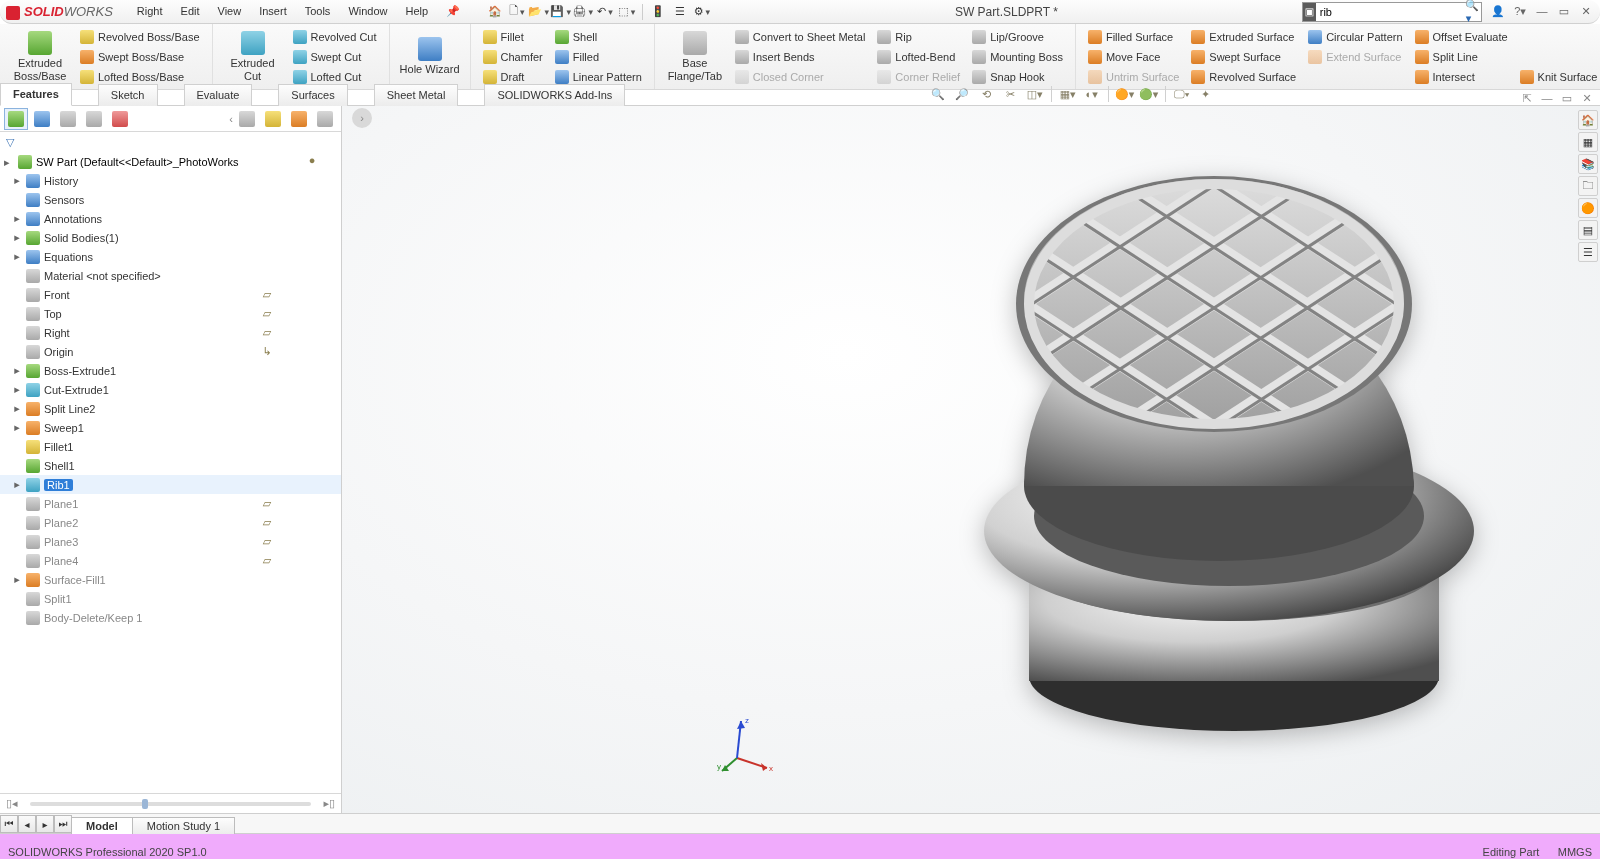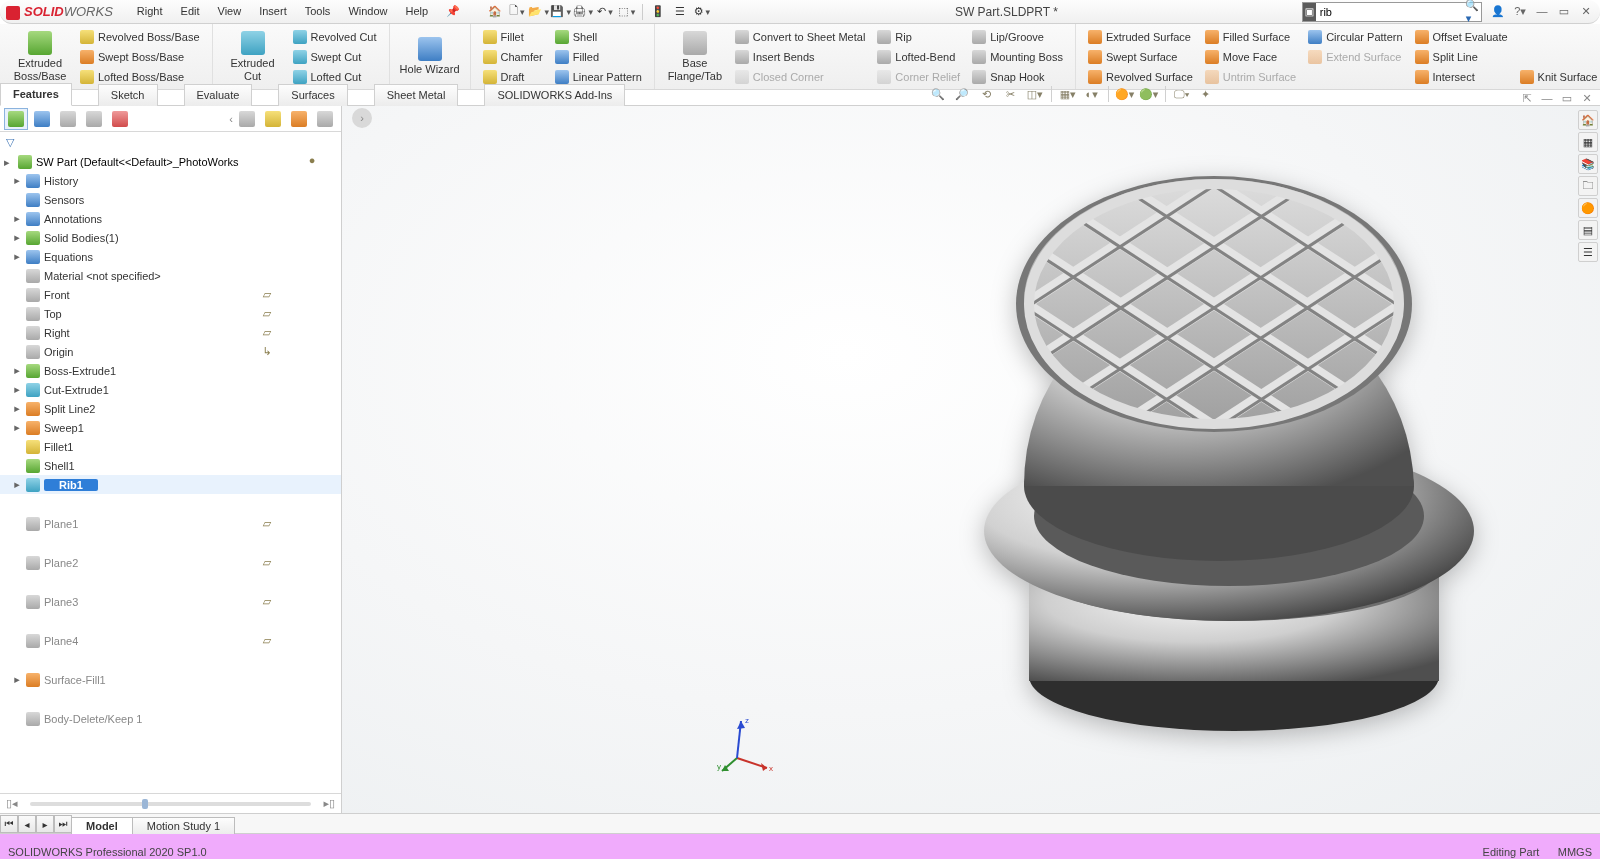--- a/index.html
+++ b/index.html
@@ -262,6 +262,20 @@
     <div class="stack3">
       <div class="small-btn">
           <span class="sicon c-orange"></span>
+          <span>Filled Surface</span>
+        </div>
+      <div class="small-btn">
+          <span class="sicon c-orange"></span>
+          <span>Move Face</span>
+        </div>
+      <div class="small-btn disabled">
+          <span class="sicon c-orange"></span>
+          <span>Untrim Surface</span>
+        </div>
+    </div>
+    <div class="stack3">
+      <div class="small-btn">
+          <span class="sicon c-orange"></span>
           <span>Extruded Surface</span>
         </div>
       <div class="small-btn">
@@ -271,20 +285,6 @@
       <div class="small-btn">
           <span class="sicon c-orange"></span>
           <span>Revolved Surface</span>
-        </div>
-    </div>
-    <div class="stack3">
-      <div class="small-btn">
-          <span class="sicon c-orange"></span>
-          <span>Filled Surface</span>
-        </div>
-      <div class="small-btn">
-          <span class="sicon c-orange"></span>
-          <span>Move Face</span>
-        </div>
-      <div class="small-btn disabled">
-          <span class="sicon c-orange"></span>
-          <span>Untrim Surface</span>
         </div>
     </div>
     <div class="stack3">

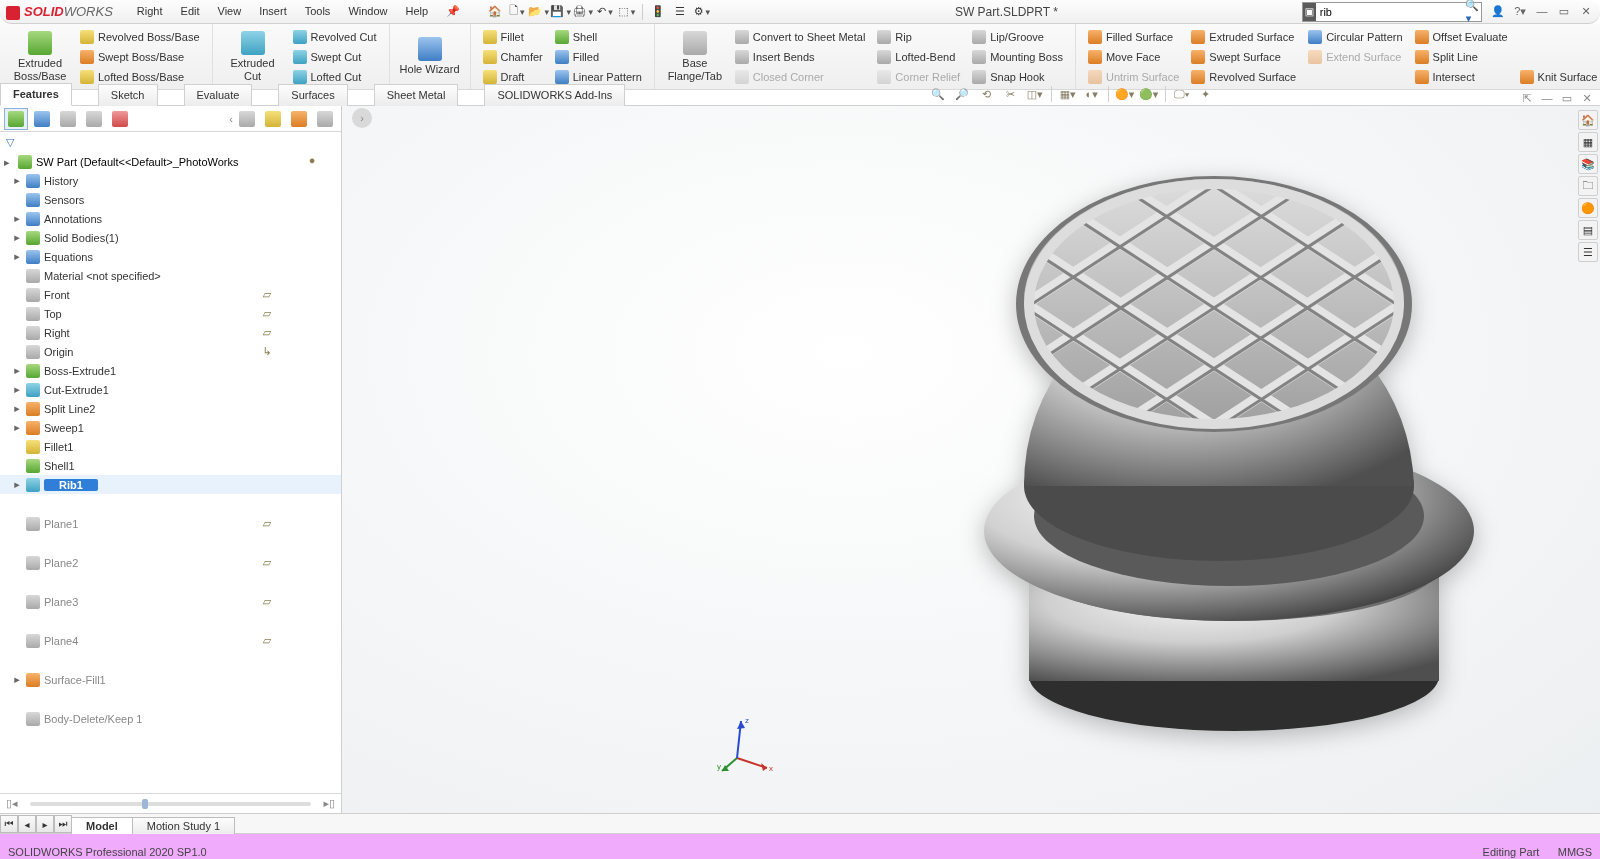--- a/index.html
+++ b/index.html
@@ -56,7 +56,7 @@
   .tree-item .ticon { width:14px; height:14px; border-radius:2px; flex-shrink:0; }
   .tree-item.dim { color:#888;margin-top:20px; }
   .tree-item.sel { background:#e8f2fd; }
-  .tree-item.sel .tlabel { background:#2f7ed8; color:#fff; padding:0 15px; border-radius:2px;font-weight:bold; }
+  .tree-item.sel .tlabel { background:#2f7ed8; color:#fff; padding:0 3px; border-radius:2px; }
   .row-col2 { position:absolute; left:258px; width:18px; height:18px; display:flex; align-items:center; justify-content:center; color:#8a7e4e; }
   .side-bottom { height:20px; border-top:1px solid #d8d8d8; display:flex; align-items:center; padding:0 6px; gap:8px; color:#888; }
   .slider { flex:1; height:4px; background:#ddd; border-radius:2px; position:relative; margin:0 4px; }

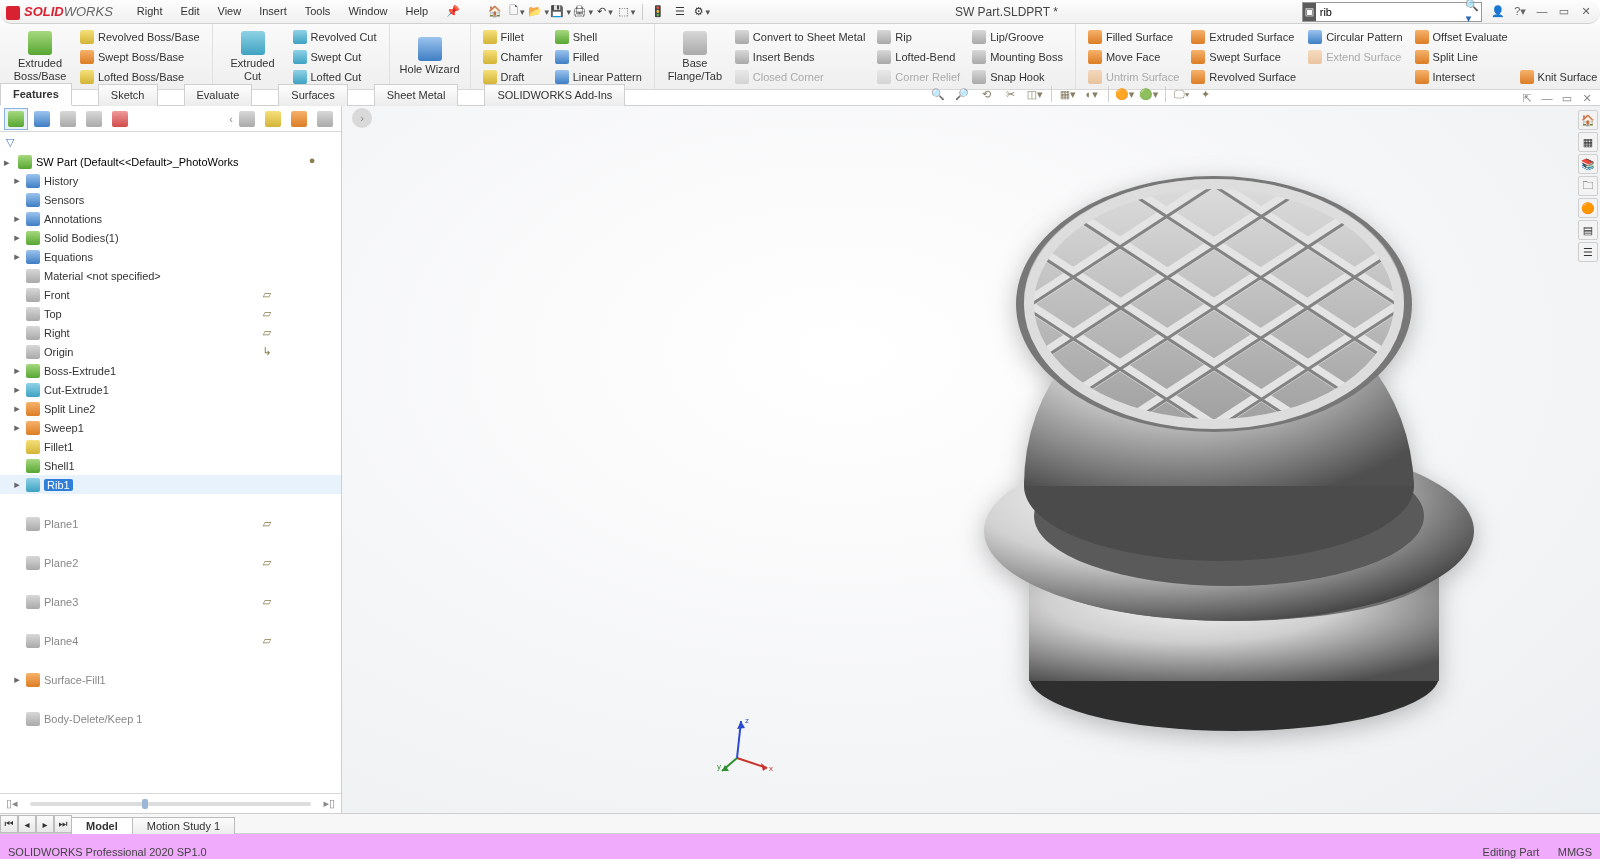--- a/index.html
+++ b/index.html
@@ -54,7 +54,7 @@
   .tree-item { display:flex; align-items:center; gap:4px; padding:1px 0 1px 12px; height:19px; position:relative; }
   .tree-item .caret { width:10px; text-align:center; color:#666; }
   .tree-item .ticon { width:14px; height:14px; border-radius:2px; flex-shrink:0; }
-  .tree-item.dim { color:#888;margin-top:20px; }
+  .tree-item.dim { color:#888; }
   .tree-item.sel { background:#e8f2fd; }
   .tree-item.sel .tlabel { background:#2f7ed8; color:#fff; padding:0 3px; border-radius:2px; }
   .row-col2 { position:absolute; left:258px; width:18px; height:18px; display:flex; align-items:center; justify-content:center; color:#8a7e4e; }

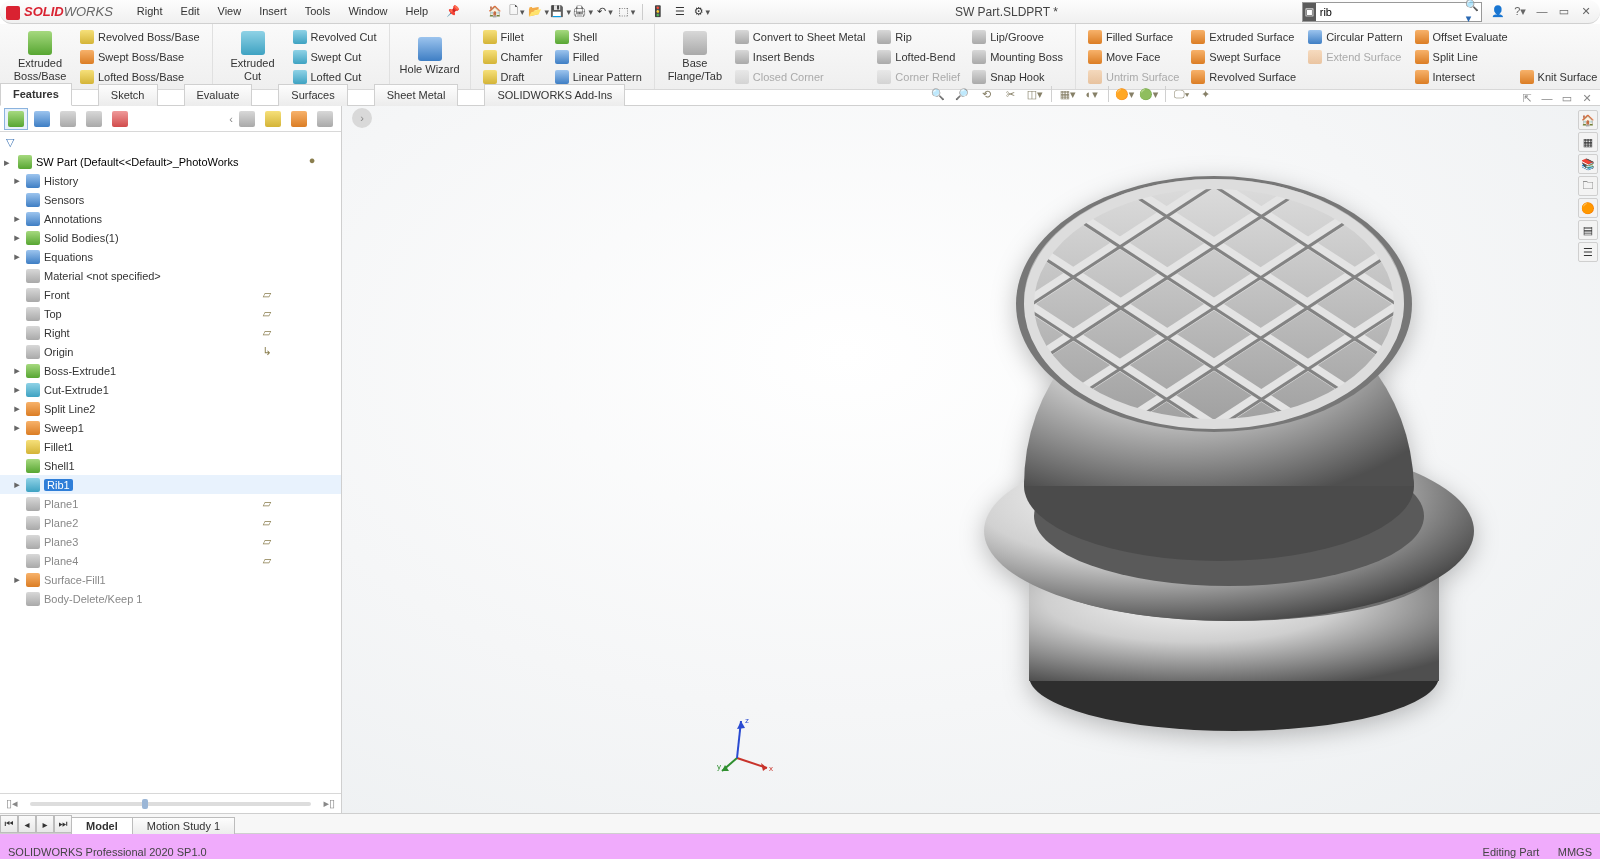--- a/index.html
+++ b/index.html
@@ -526,6 +526,11 @@
             <span class="caret">▸</span>
             <span class="ticon c-orange"></span>
             <span class="tlabel">Surface-Fill1</span>
+          </div>
+          <div class="tree-item dim">
+            <span class="caret"></span>
+            <span class="ticon c-grey"></span>
+            <span class="tlabel">Split1</span>
           </div>
           <div class="tree-item dim">
             <span class="caret"></span>

